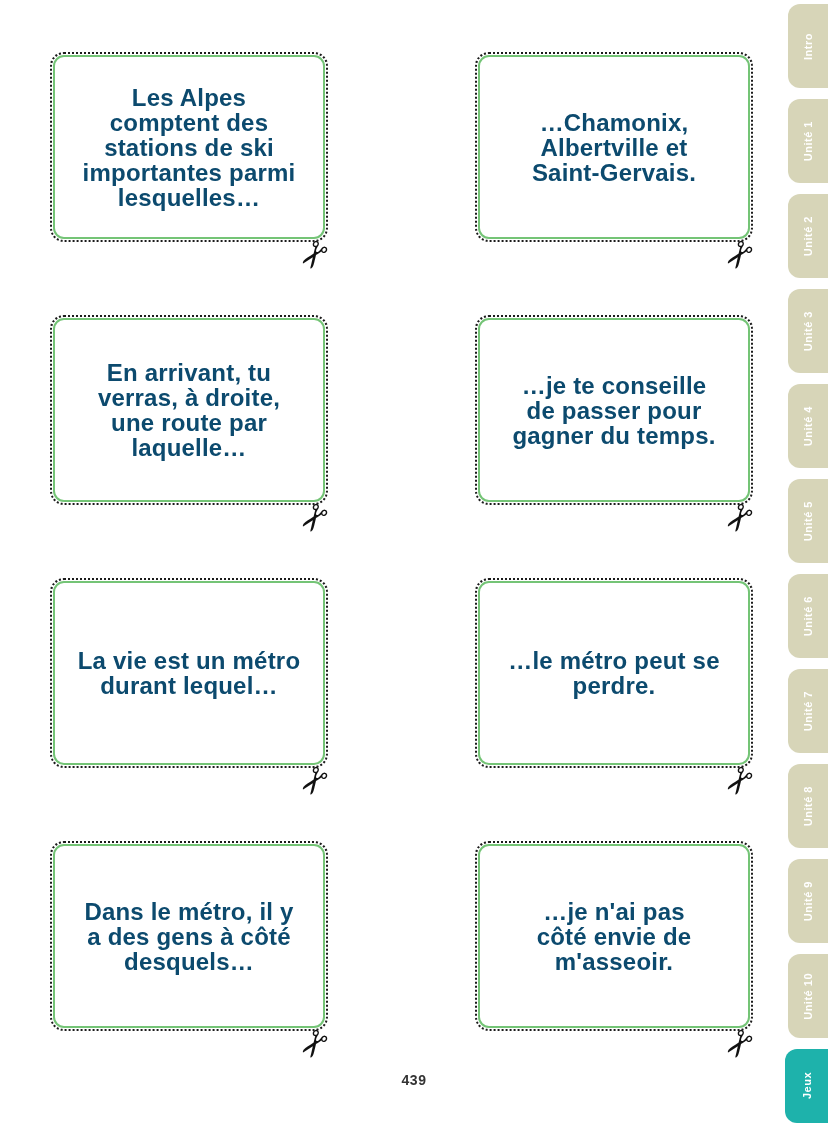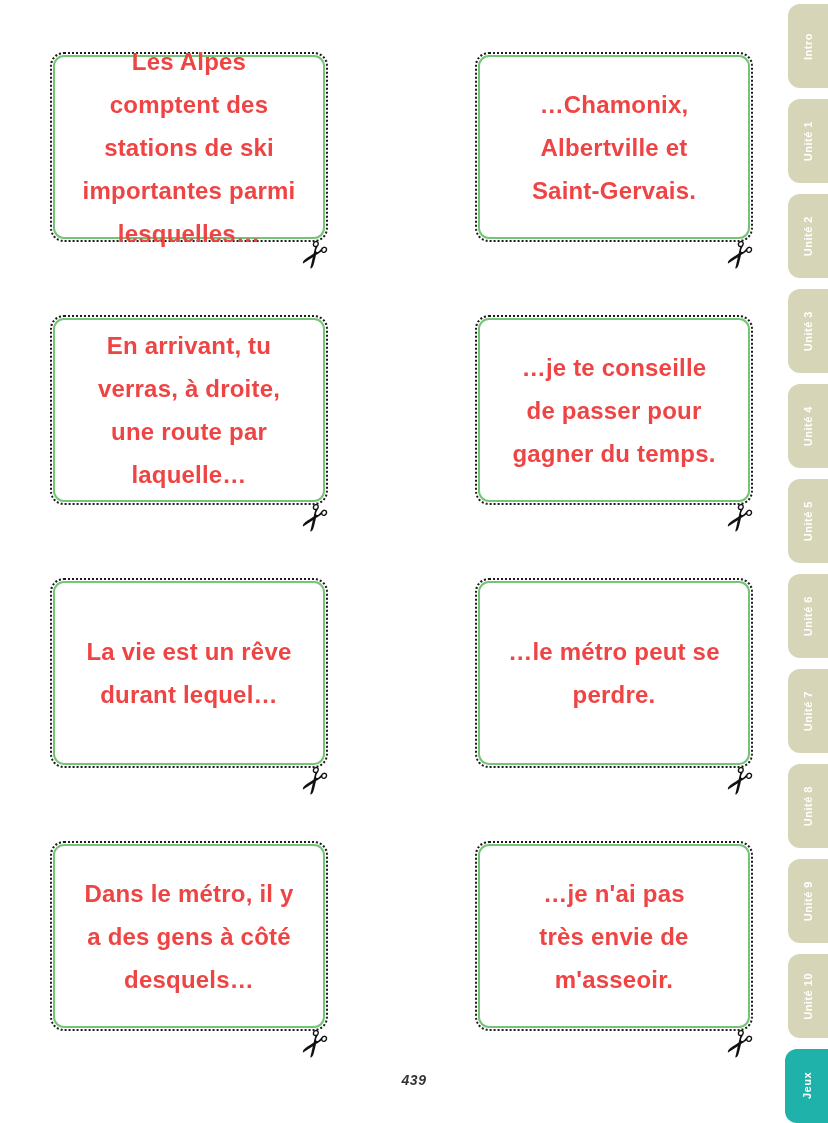--- a/index.html
+++ b/index.html
@@ -42,9 +42,9 @@
     white-space: pre-line;
     text-align: center;
     font-size: 24px;
-    line-height: 43px;
+    line-height: 25px;
     font-weight: 600;
-    color: #ef4444;
+    color: #0c4a6e;
     letter-spacing: 0.2px;
   }
   .scissors {

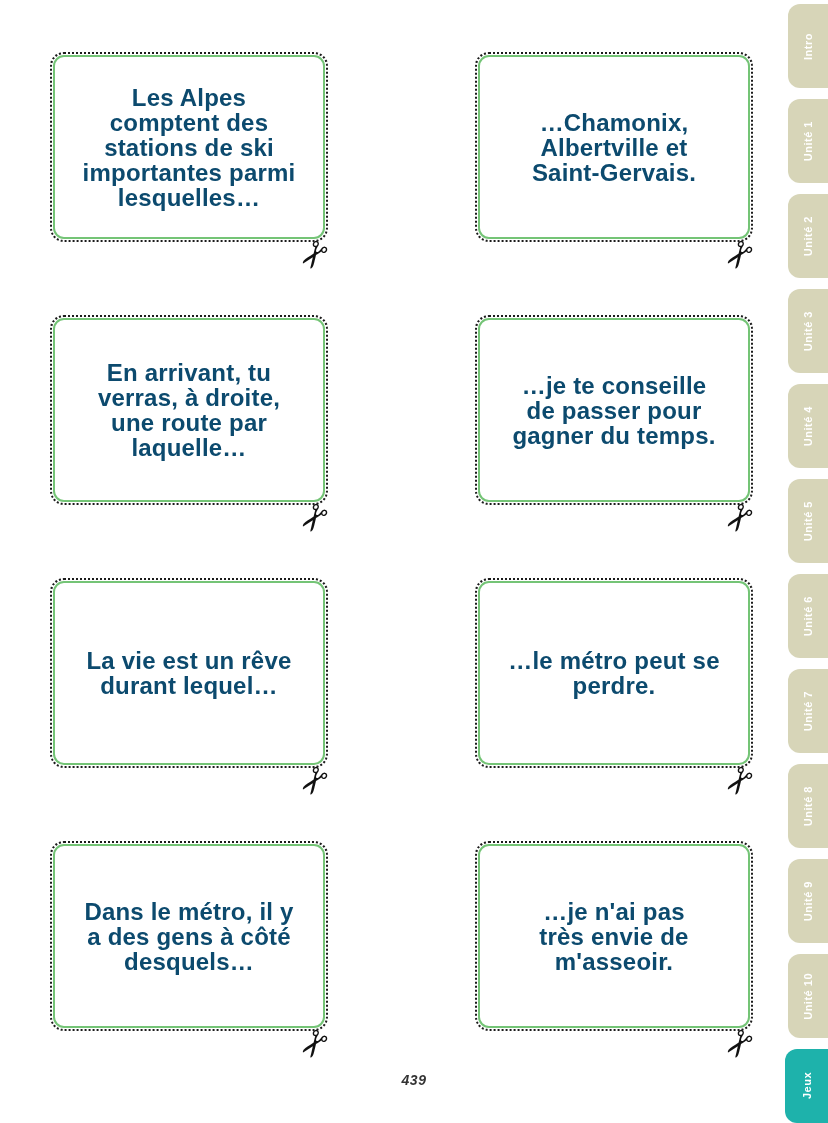--- a/index.html
+++ b/index.html
@@ -158,7 +158,7 @@
 
     <div class="card">
       <div class="card-inner">
-        <p class="card-text">La vie est un rêve
+        <p class="card-text">La vie est un métro
 durant lequel…</p>
       </div>
       <span class="scissors">✂</span>

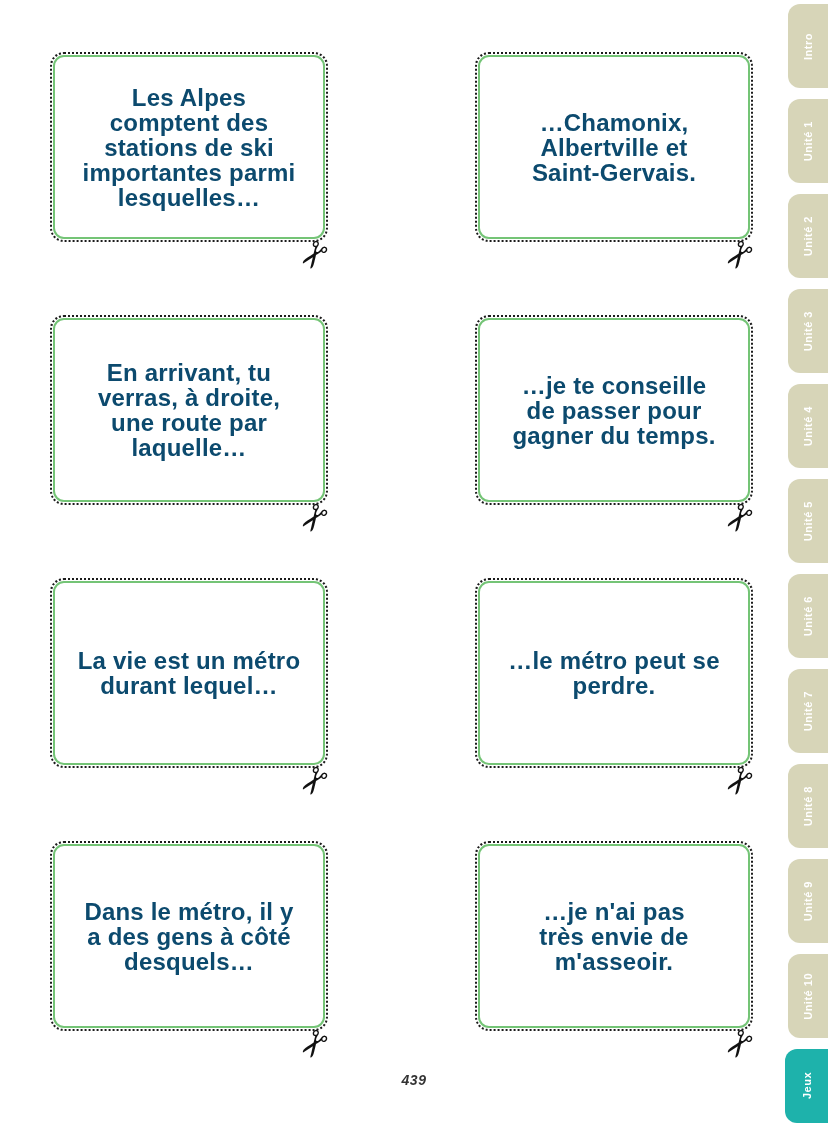--- a/index.html
+++ b/index.html
@@ -184,7 +184,7 @@
     <div class="card">
       <div class="card-inner">
         <p class="card-text">…je n'ai pas
-très envie de
+côté envie de
 m'asseoir.</p>
       </div>
       <span class="scissors">✂</span>

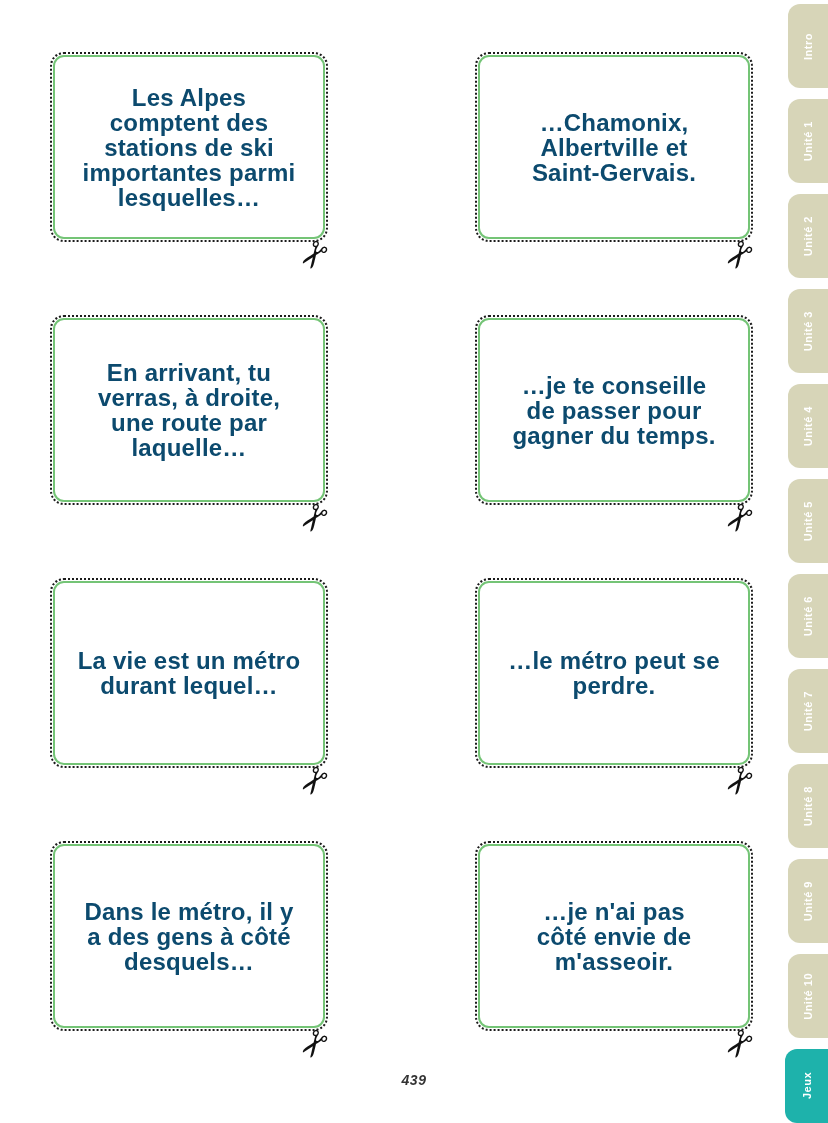--- a/index.html
+++ b/index.html
@@ -101,7 +101,6 @@
     left: 0; right: 0;
     bottom: 34px;
     text-align: center;
-    font-style: italic;
   }
   .page-number {
     font-size: 14px;

